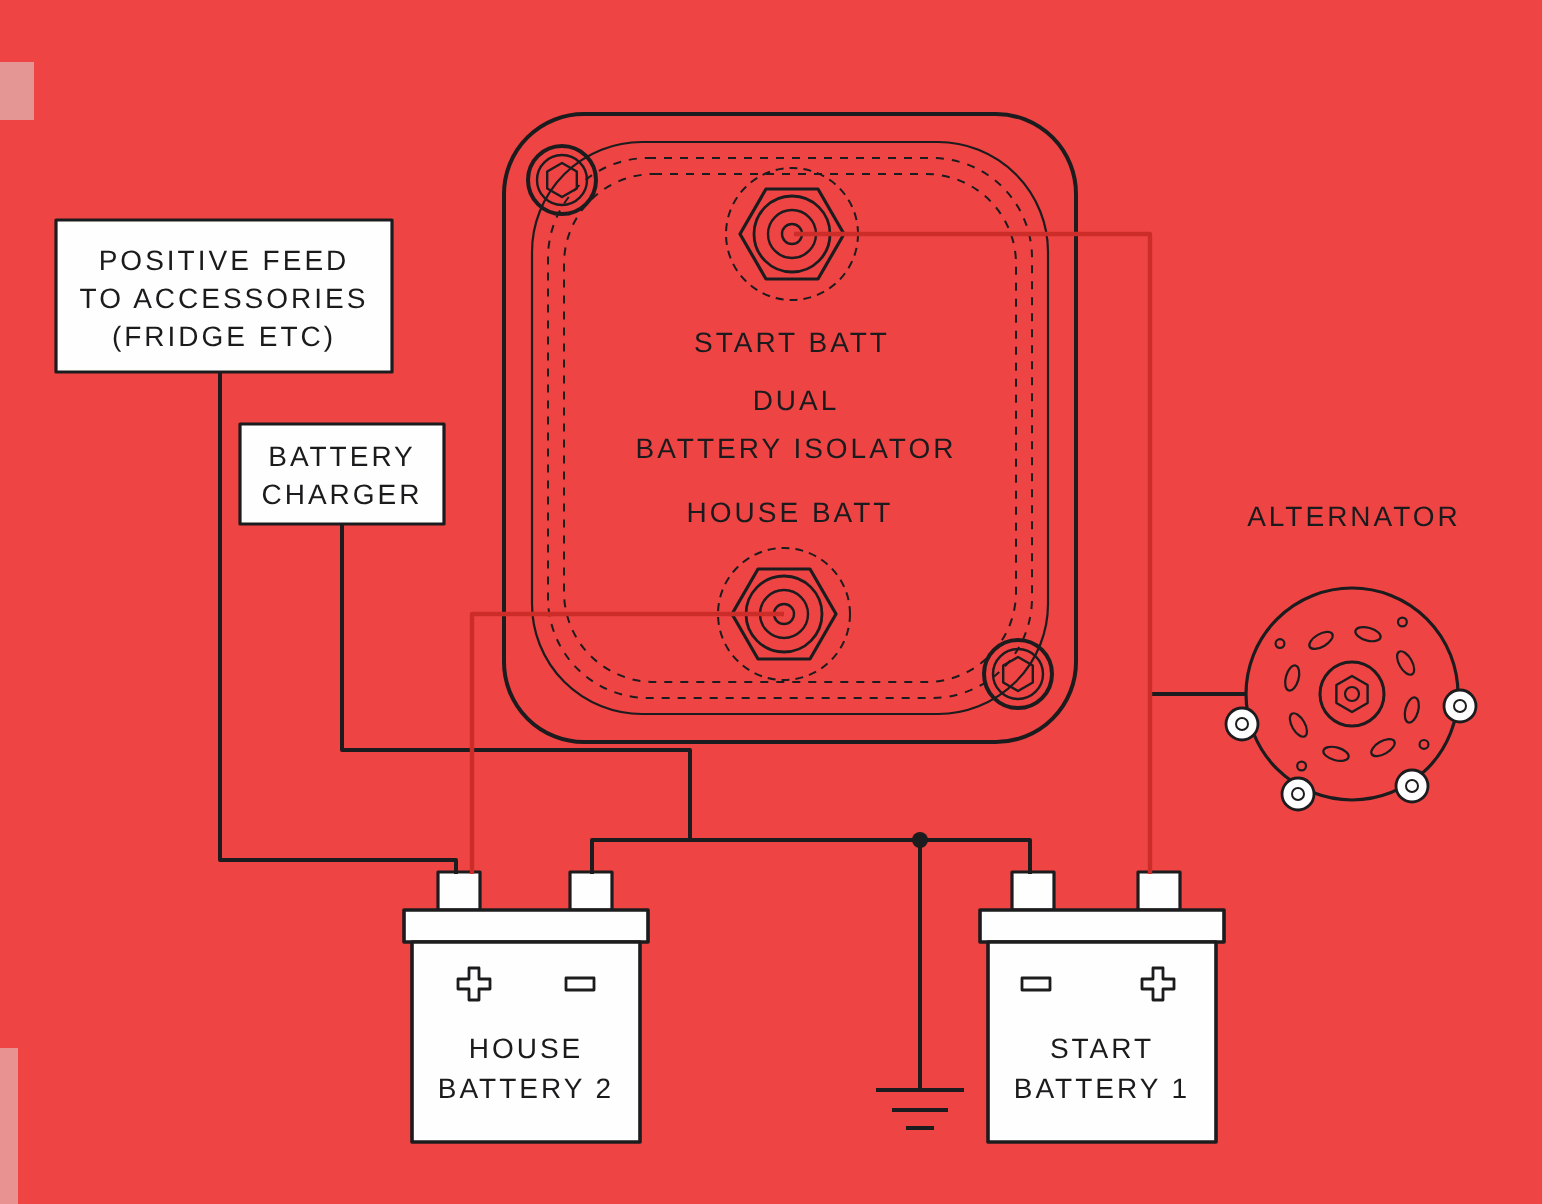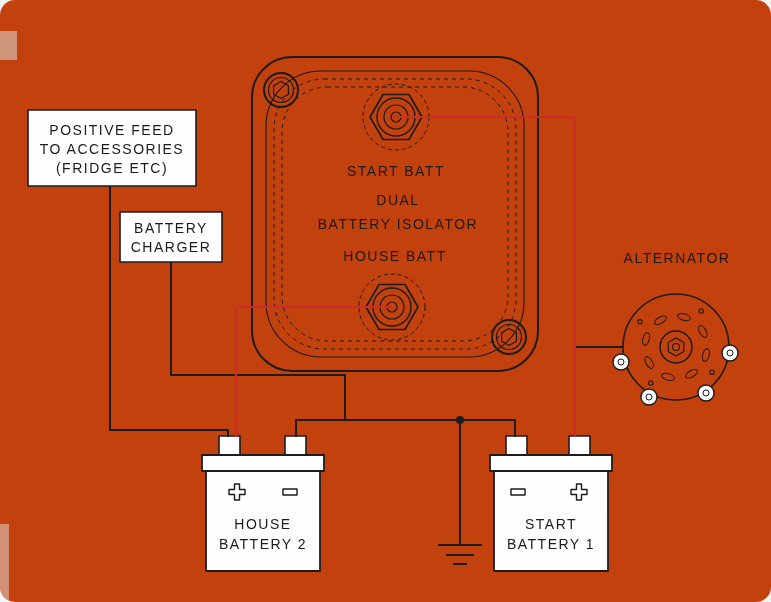--- a/index.html
+++ b/index.html
@@ -3,7 +3,7 @@
 <meta charset="utf-8">
 <style>
   html,body{margin:0;padding:0;background:#f4f4f2;}
-  .page{width:771px;height:602px;background:#c2410c;position:relative;overflow:hidden;border-radius:15px;}
+  .page{width:771px;height:602px;background:#ef4444;position:relative;overflow:hidden;}
   svg{display:block;}
   .lbl{font-family:"Liberation Sans","DejaVu Sans",sans-serif;font-size:14px;letter-spacing:1.5px;fill:#1b1b1d;text-anchor:middle;}
   .art{fill:none;stroke-linejoin:round;}

